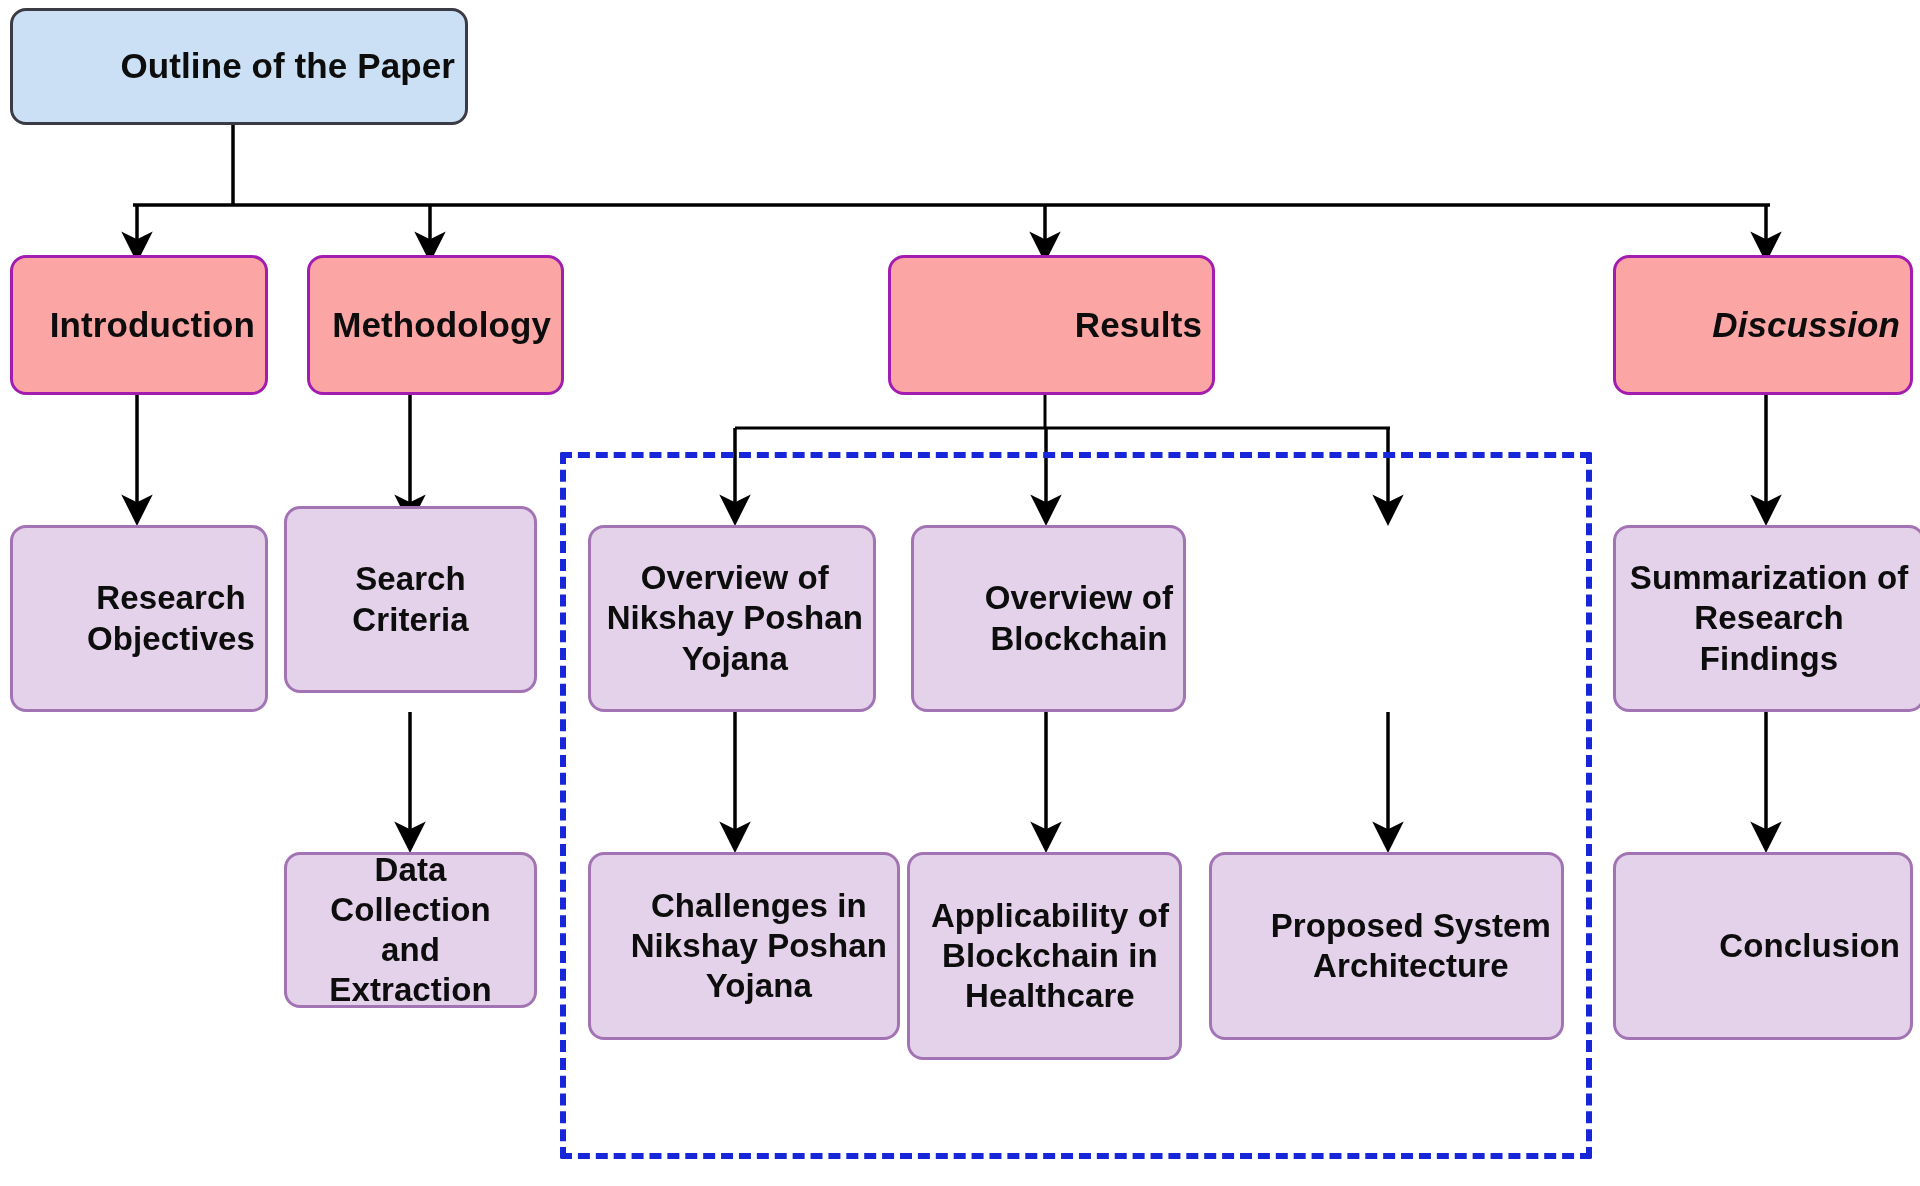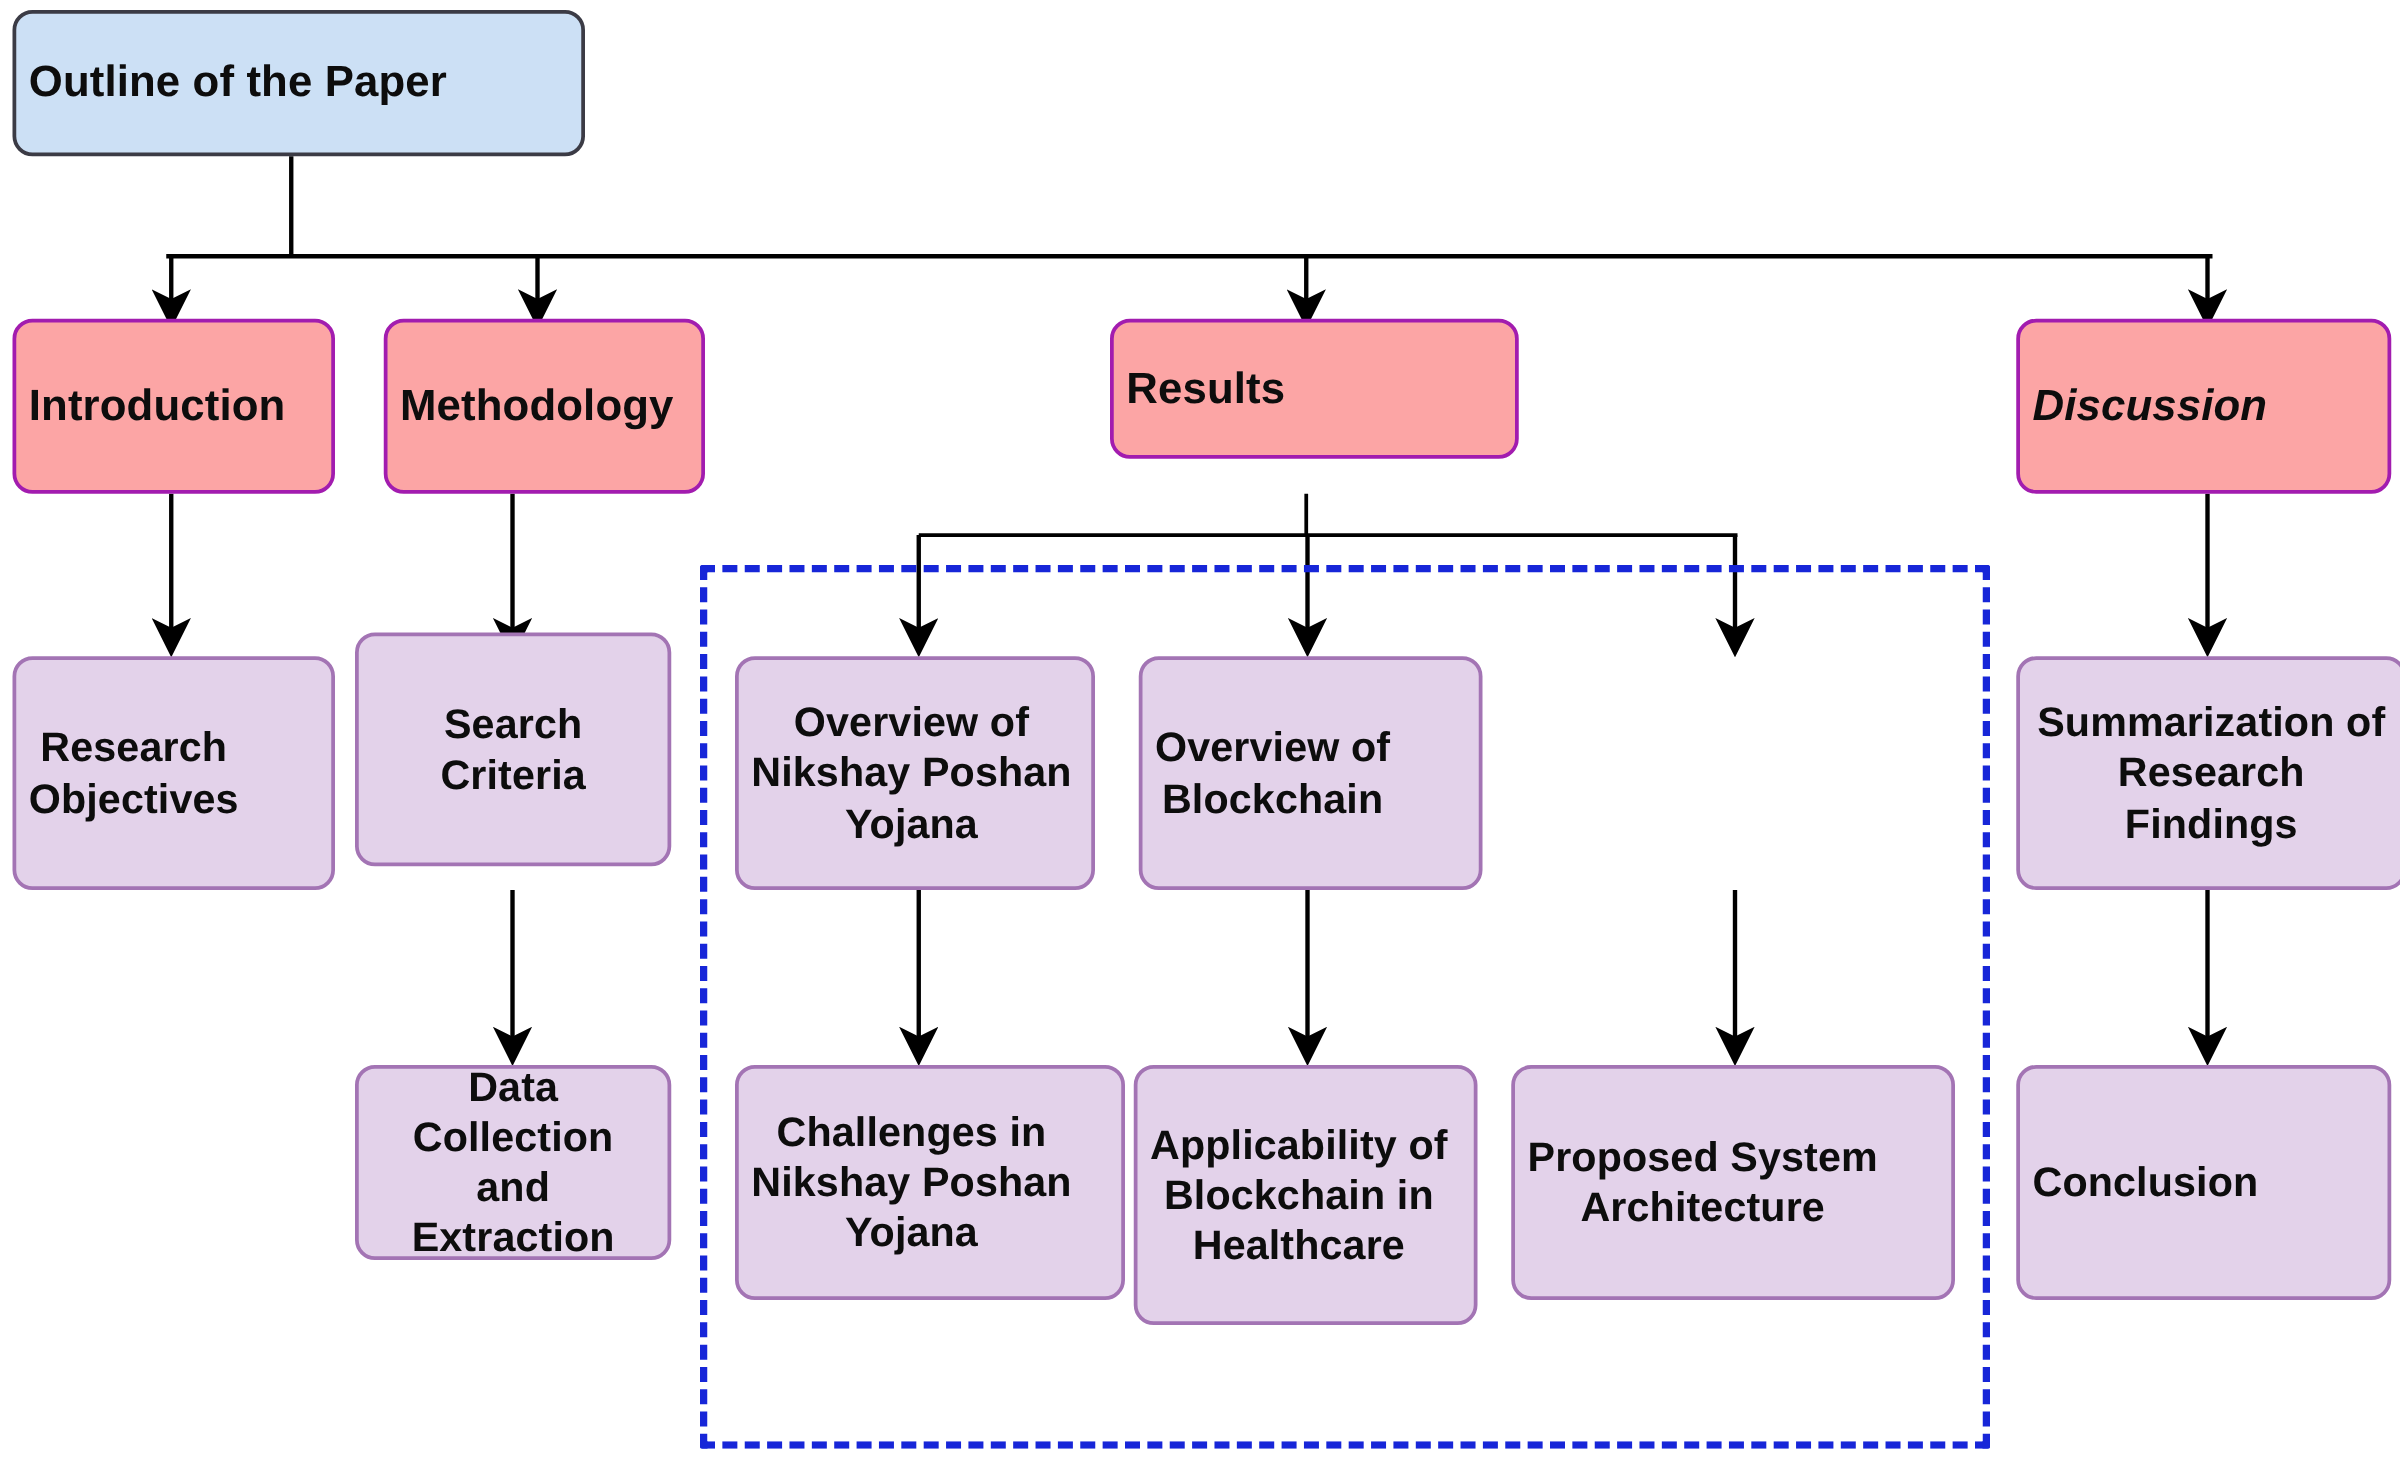--- a/index.html
+++ b/index.html
@@ -31,7 +31,7 @@
     box-sizing: border-box;
     display: flex;
     align-items: center;
-    justify-content: flex-start;
+    justify-content: flex-end;
     text-align: center;
     border-radius: 16px;
     font-weight: bold;

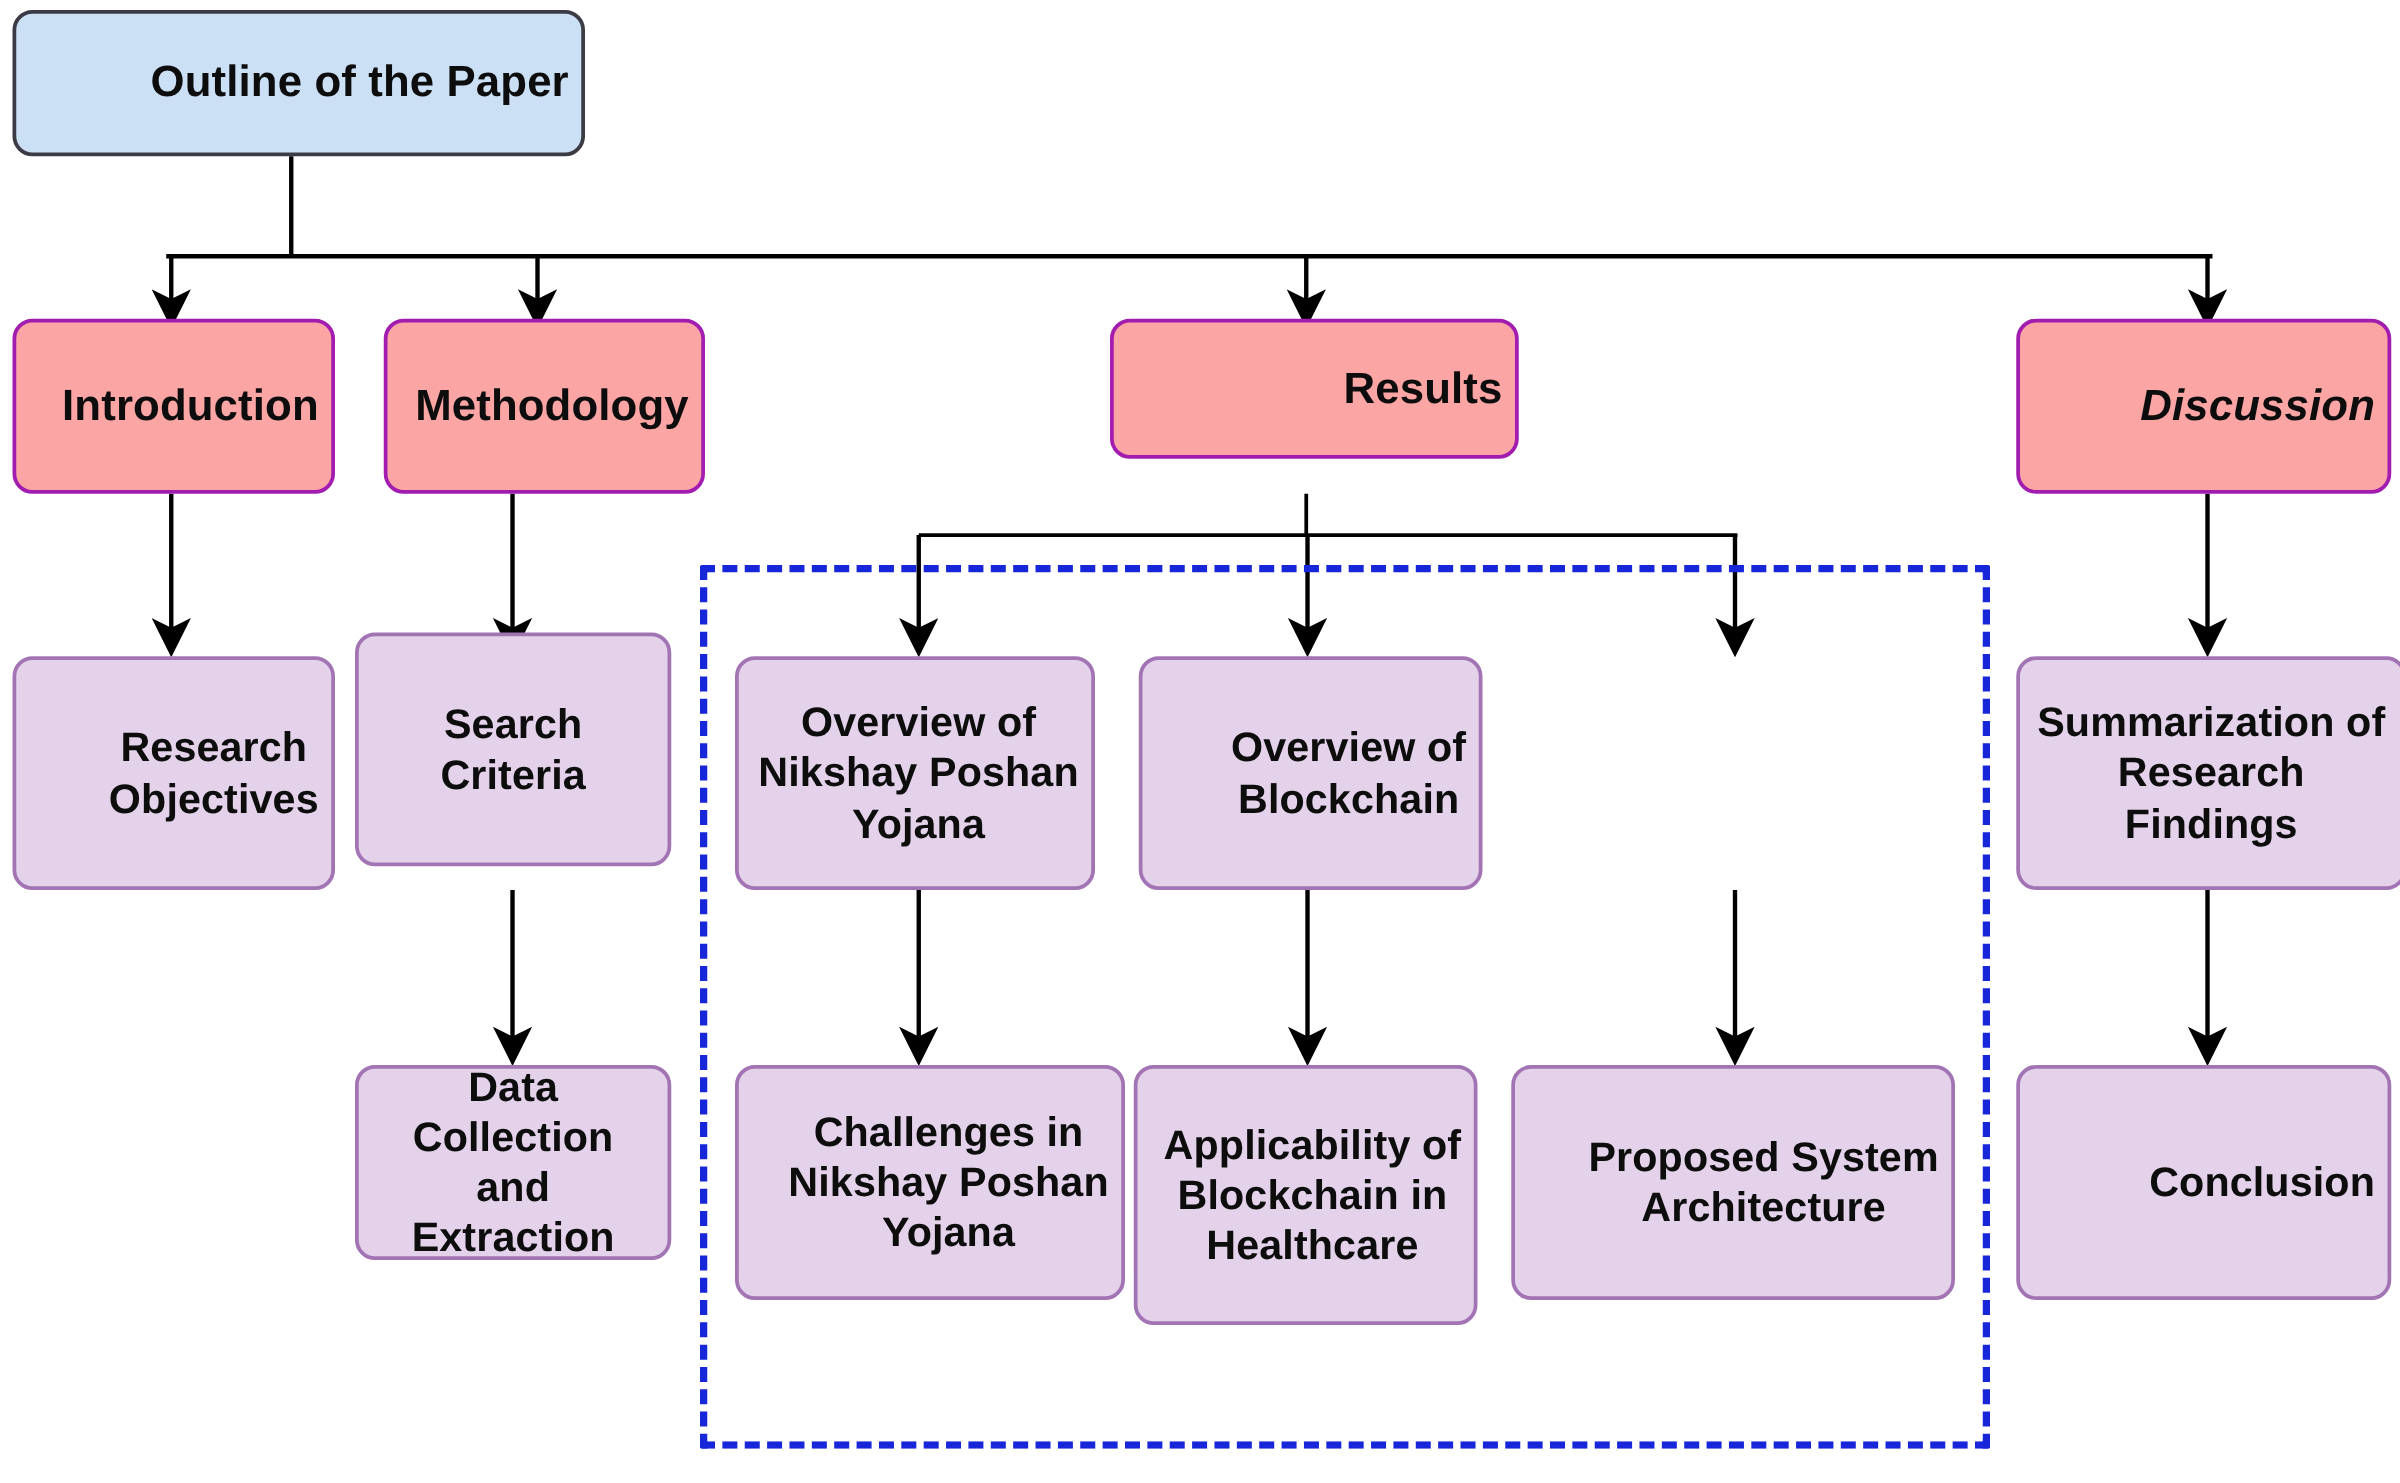--- a/index.html
+++ b/index.html
@@ -121,7 +121,7 @@
     <span>Methodology</span>
   </div>
 
-  <div class="node node-section" style="left:888px; top:255px; width:327px; height:112px;">
+  <div class="node node-section" style="left:888px; top:255px; width:327px; height:140px;">
     <span>Results</span>
   </div>
 

